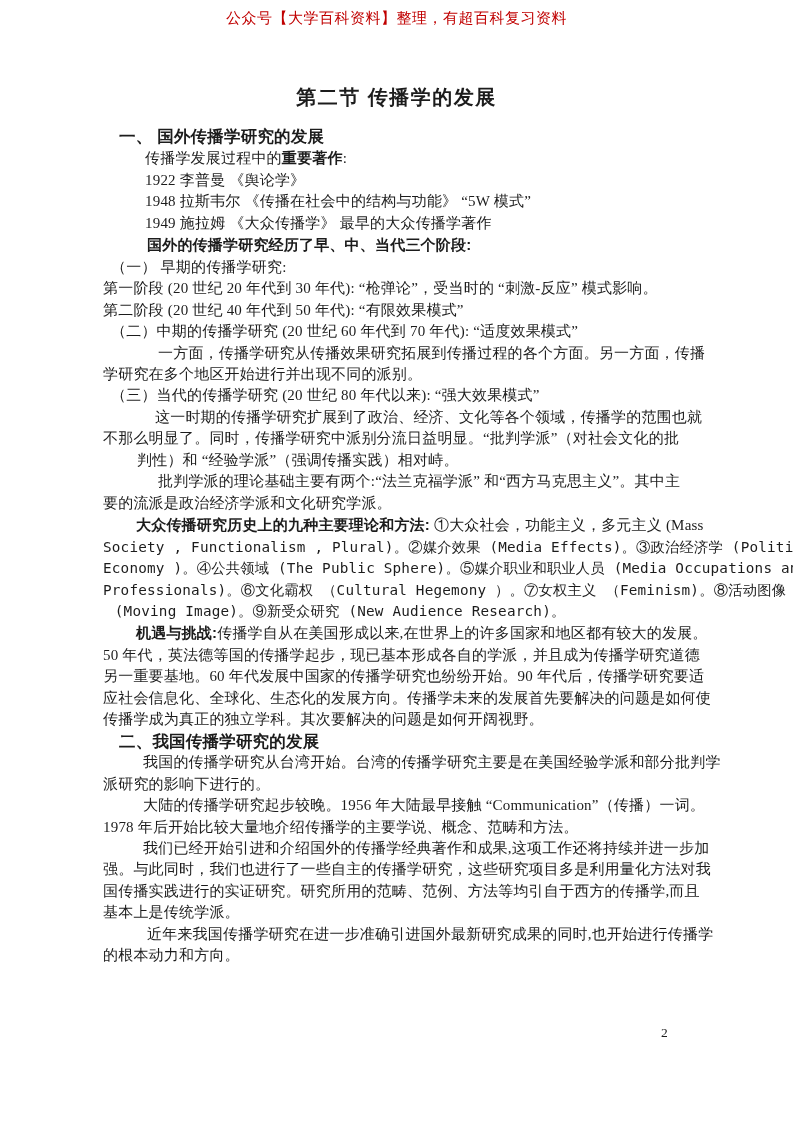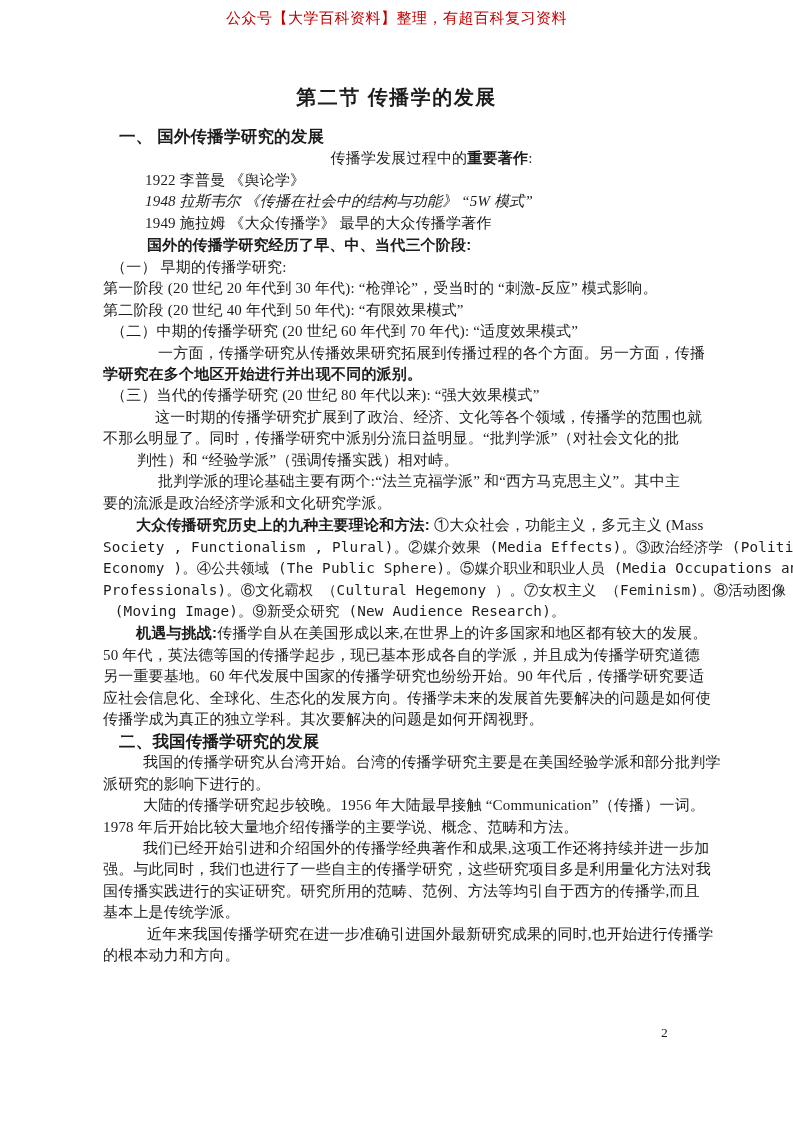--- a/index.html
+++ b/index.html
@@ -39,7 +39,7 @@
 
 <div class="content" id="doc-lines">
     <div class="line h" style="padding-left: 16px;"><span class="b">一、 国外传播学研究的发展</span></div>
-    <div class="line" style="padding-left: 42px; text-align: center;"><span>传播学发展过程中的</span><span class="b">重要著作</span><span>:</span></div>
+    <div class="line" style="padding-left: 42px;"><span>传播学发展过程中的</span><span class="b">重要著作</span><span>:</span></div>
     <div class="line" style="padding-left: 42px;"><span>1922 李普曼 《舆论学》</span></div>
     <div class="line" style="padding-left: 42px; font-style: italic;"><span>1948 拉斯韦尔 《传播在社会中的结构与功能》 “5W 模式”</span></div>
     <div class="line" style="padding-left: 42px;"><span>1949 施拉姆 《大众传播学》 最早的大众传播学著作</span></div>

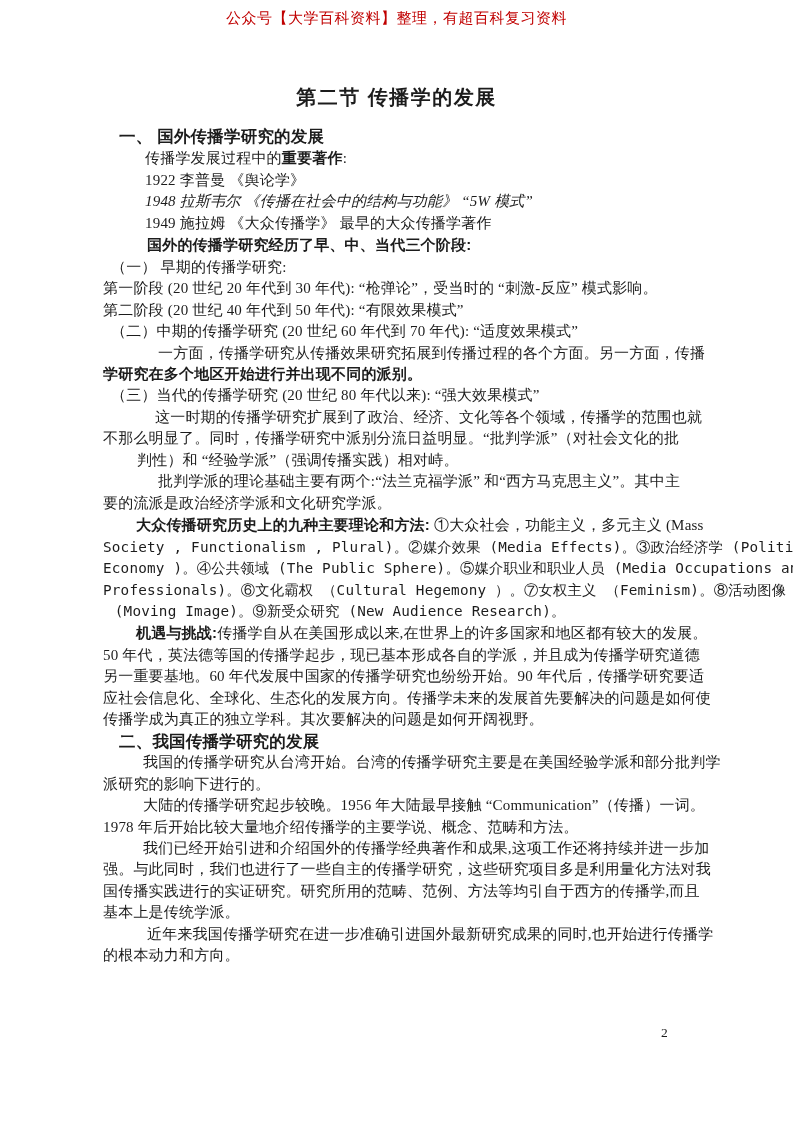--- a/index.html
+++ b/index.html
@@ -41,7 +41,7 @@
     <div class="line h" style="padding-left: 16px;"><span class="b">一、 国外传播学研究的发展</span></div>
     <div class="line" style="padding-left: 42px;"><span>传播学发展过程中的</span><span class="b">重要著作</span><span>:</span></div>
     <div class="line" style="padding-left: 42px;"><span>1922 李普曼 《舆论学》</span></div>
-    <div class="line" style="padding-left: 42px; font-style: italic;"><span>1948 拉斯韦尔 《传播在社会中的结构与功能》 “5W 模式”</span></div>
+    <div class="line" style="padding-left: 42px;"><span>1948 拉斯韦尔 《传播在社会中的结构与功能》 “5W 模式”</span></div>
     <div class="line" style="padding-left: 42px;"><span>1949 施拉姆 《大众传播学》 最早的大众传播学著作</span></div>
     <div class="line" style="padding-left: 44px;"><span class="b">国外的传播学研究经历了早、中、当代三个阶段:</span></div>
     <div class="line" style="padding-left: 8px;"><span>（一） 早期的传播学研究:</span></div>

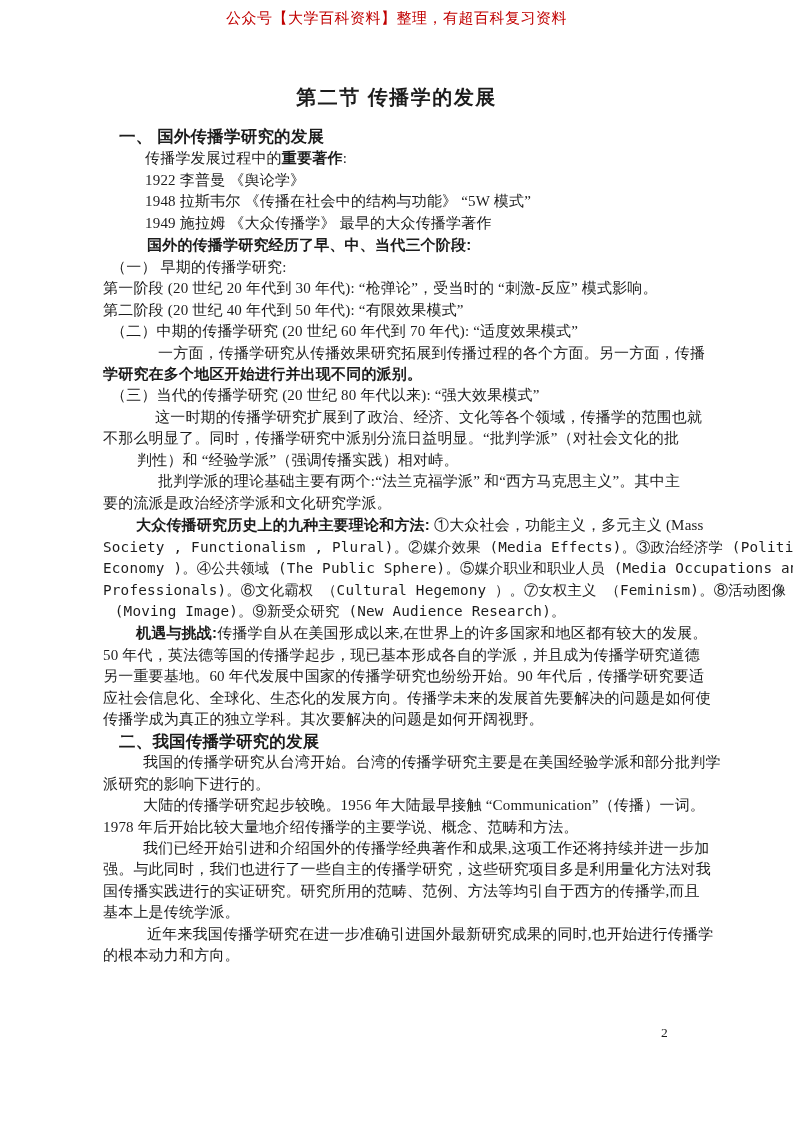--- a/index.html
+++ b/index.html
@@ -49,7 +49,7 @@
     <div class="line" style="padding-left: 0px;"><span>第二阶段 (20 世纪 40 年代到 50 年代): “有限效果模式”</span></div>
     <div class="line" style="padding-left: 8px;"><span>（二）中期的传播学研究 (20 世纪 60 年代到 70 年代): “适度效果模式”</span></div>
     <div class="line" style="padding-left: 55px;"><span>一方面，传播学研究从传播效果研究拓展到传播过程的各个方面。另一方面，传播</span></div>
-    <div class="line" style="padding-left: 0px; font-weight: bold;"><span>学研究在多个地区开始进行并出现不同的派别。</span></div>
+    <div class="line" style="padding-left: 0px;"><span>学研究在多个地区开始进行并出现不同的派别。</span></div>
     <div class="line" style="padding-left: 8px;"><span>（三）当代的传播学研究 (20 世纪 80 年代以来): “强大效果模式”</span></div>
     <div class="line" style="padding-left: 52px;"><span>这一时期的传播学研究扩展到了政治、经济、文化等各个领域，传播学的范围也就</span></div>
     <div class="line" style="padding-left: 0px;"><span>不那么明显了。同时，传播学研究中派别分流日益明显。“批判学派”（对社会文化的批</span></div>

